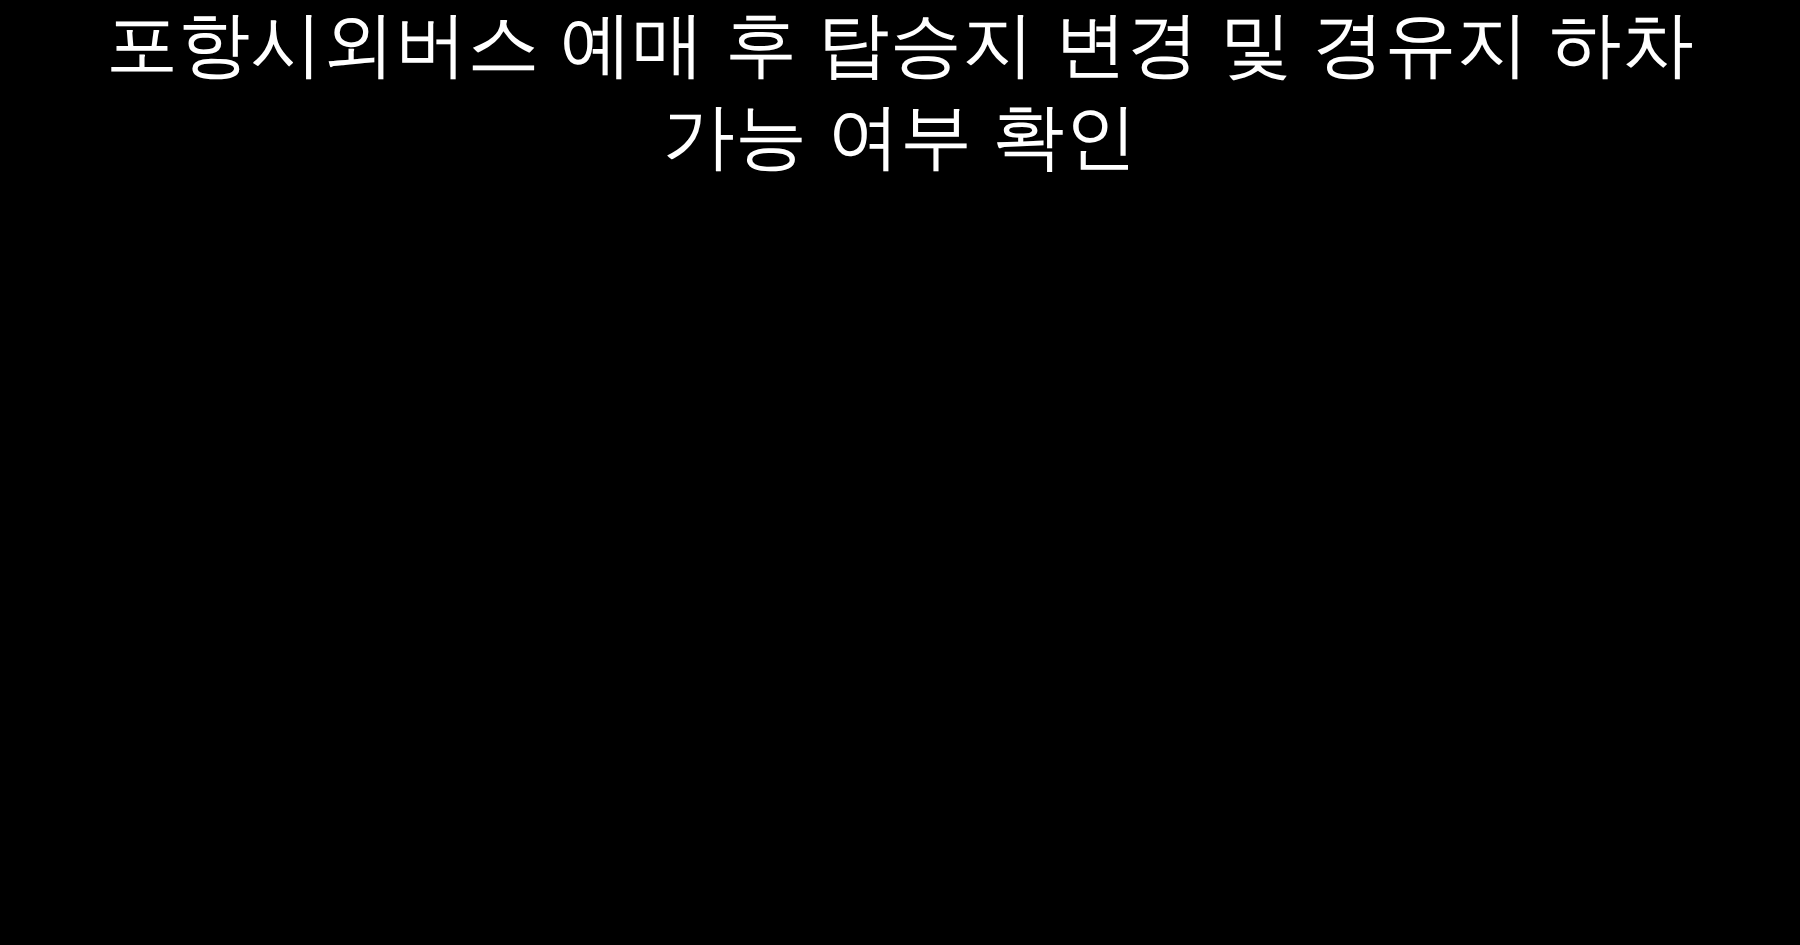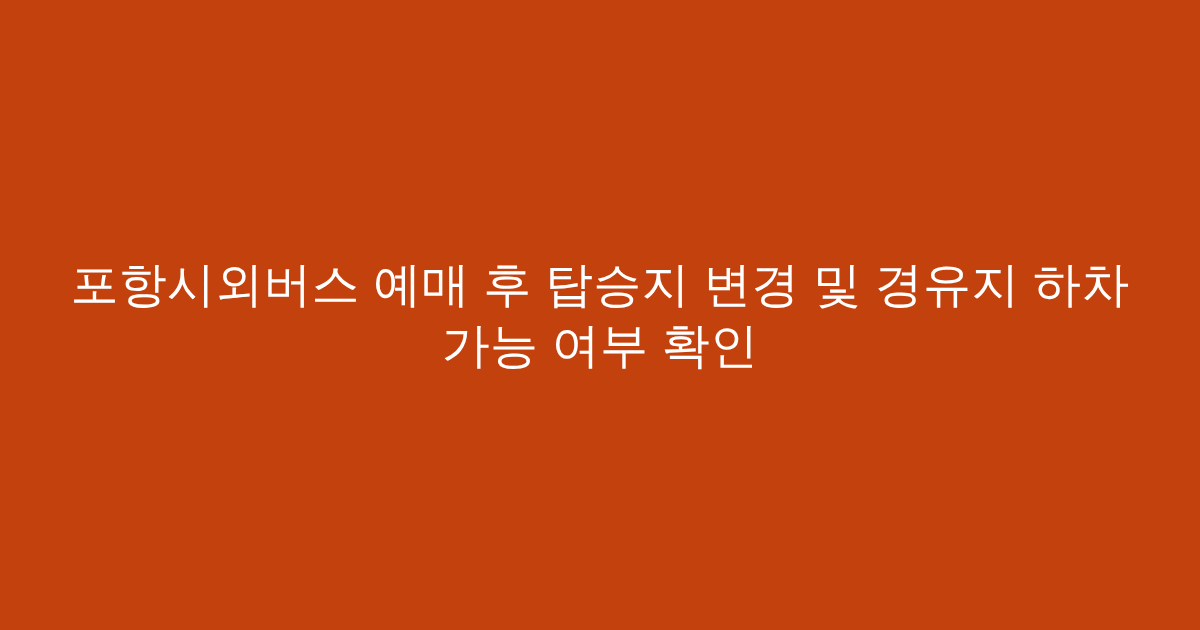--- a/index.html
+++ b/index.html
@@ -22,9 +22,9 @@
     width: 1200px;
     height: 630px;
     display: flex;
-    align-items: center;
+    align-items: flex-start;
     justify-content: center;
-    background: #c2410c;
+    background: #000000;
   }
 
   

